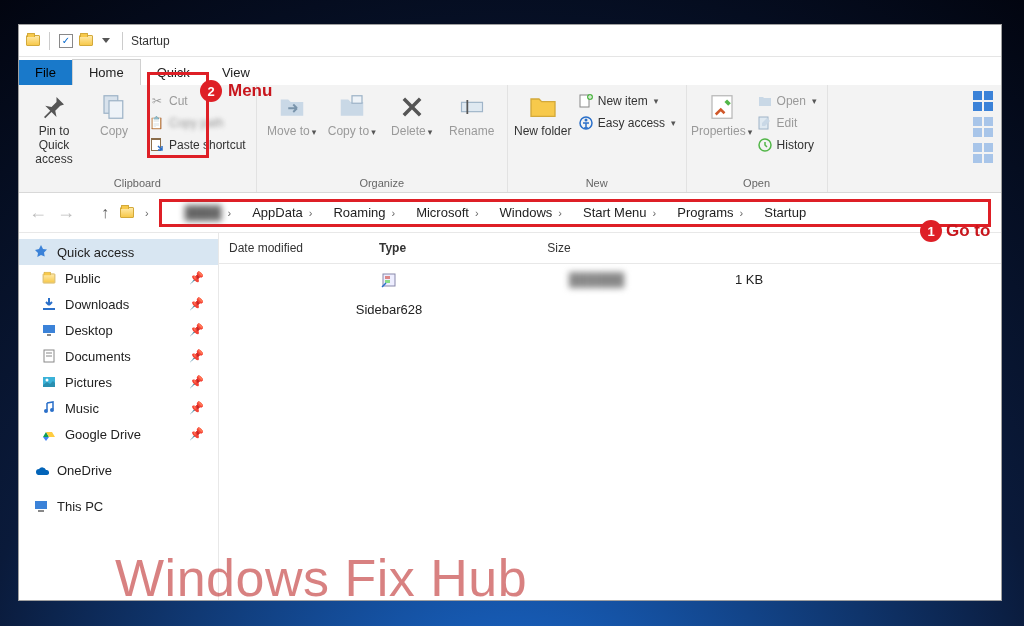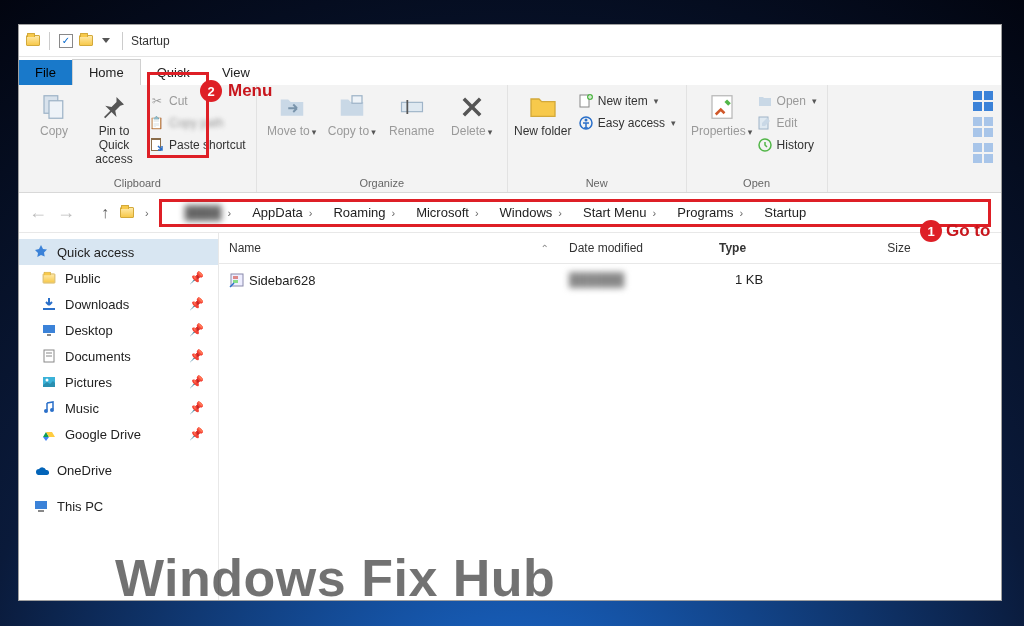--- a/index.html
+++ b/index.html
@@ -121,6 +121,14 @@
 
     <div class="rgroup">
       <div class="rgroup-body">
+        <div class="rbtn-lg">
+          <span class="ricon">
+            <svg width="30" height="30" viewBox="0 0 24 24">
+                <path fill="#555" d="M14 4l6 6-3 1-4 4 1 5-4-4-5 5-1-1 5-5-4-4 5 1 4-4z"></path>
+              </svg>
+          </span>
+          <span class="rlabel">Pin to Quick access</span>
+        </div>
         <div class="rbtn-lg disabled">
           <span class="ricon">
             <svg width="30" height="30" viewBox="0 0 24 24">
@@ -129,14 +137,6 @@
               </svg>
           </span>
           <span class="rlabel">Copy</span>
-        </div>
-        <div class="rbtn-lg">
-          <span class="ricon">
-            <svg width="30" height="30" viewBox="0 0 24 24">
-                <path fill="#555" d="M14 4l6 6-3 1-4 4 1 5-4-4-5 5-1-1 5-5-4-4 5 1 4-4z"></path>
-              </svg>
-          </span>
-          <span class="rlabel">Pin to Quick access</span>
         </div>
         <div class="rstack">
           <div class="rbtn-sm disabled">

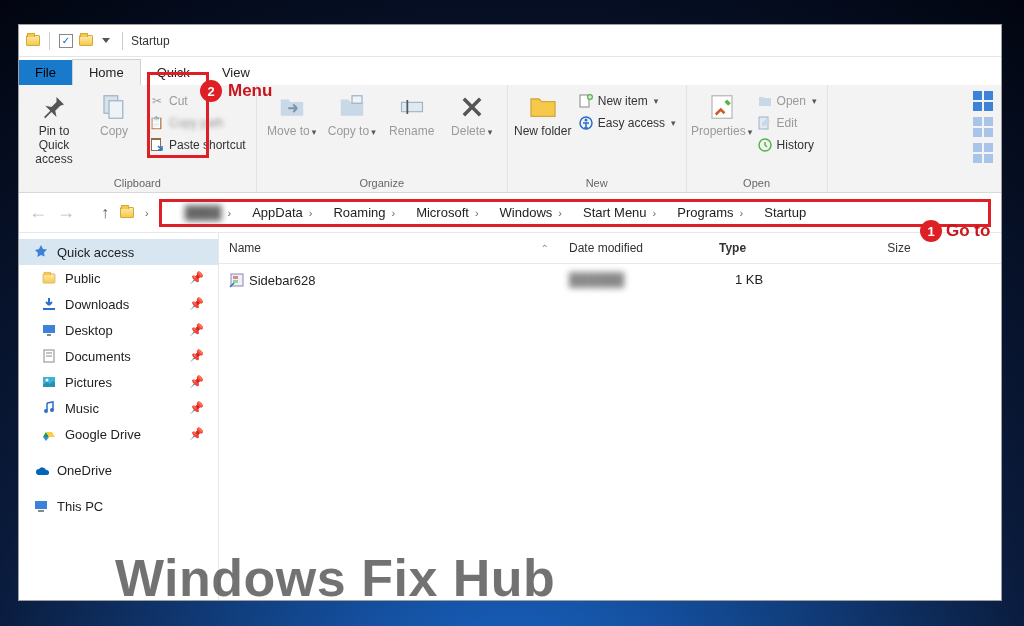--- a/index.html
+++ b/index.html
@@ -185,19 +185,19 @@
         <div class="rbtn-lg disabled">
           <span class="ricon">
             <svg width="28" height="28" viewBox="0 0 24 24">
+                <path stroke="#555" stroke-width="3" d="M5 5l14 14M19 5L5 19"></path>
+              </svg>
+          </span>
+          <span class="rlabel"><span>Delete</span><span class="dropmark">▾</span></span>
+        </div>
+        <div class="rbtn-lg disabled">
+          <span class="ricon">
+            <svg width="28" height="28" viewBox="0 0 24 24">
                 <rect x="3" y="8" width="18" height="8" fill="#dfe9f1" stroke="#9fb4c8"></rect>
                 <line x1="8" y1="6" x2="8" y2="18" stroke="#555" stroke-width="1.5"></line>
               </svg>
           </span>
           <span class="rlabel">Rename</span>
-        </div>
-        <div class="rbtn-lg disabled">
-          <span class="ricon">
-            <svg width="28" height="28" viewBox="0 0 24 24">
-                <path stroke="#555" stroke-width="3" d="M5 5l14 14M19 5L5 19"></path>
-              </svg>
-          </span>
-          <span class="rlabel"><span>Delete</span><span class="dropmark">▾</span></span>
         </div>
       </div>
       <div class="rgroup-label">Organize</div>

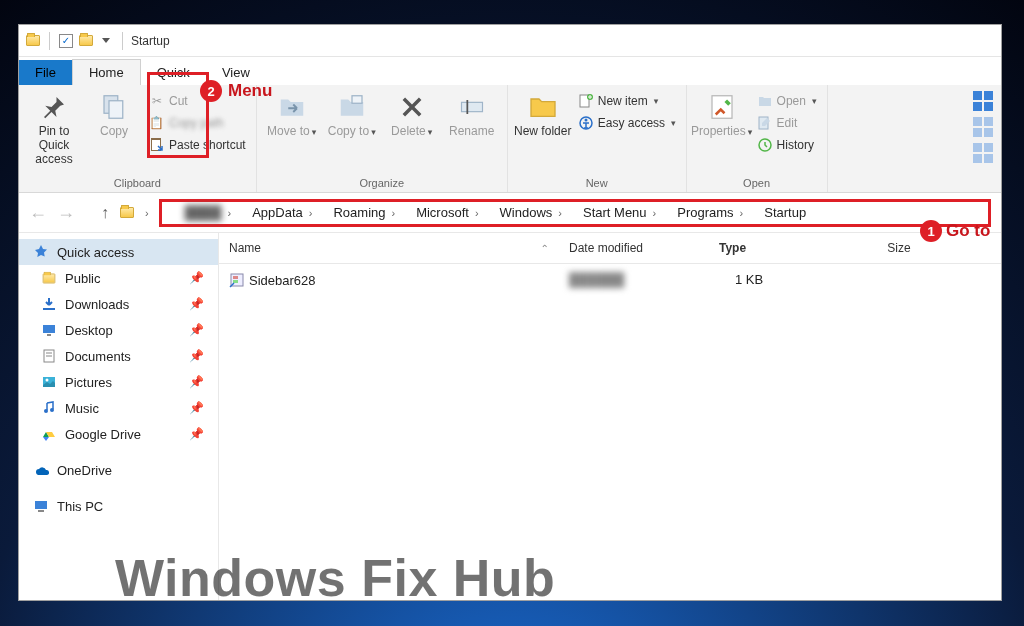--- a/index.html
+++ b/index.html
@@ -441,11 +441,6 @@
 
     <div class="filepane">
       <div class="colhead">
-        <div class="col-name">
-            <span>Name</span>
-            <span style="flex:1"></span>
-            <span style="font-size:10px;color:#888">⌃</span>
-          </div>
         <div class="col-date">Date modified</div>
         <div class="col-type">Type</div>
         <div class="col-size">Size</div>

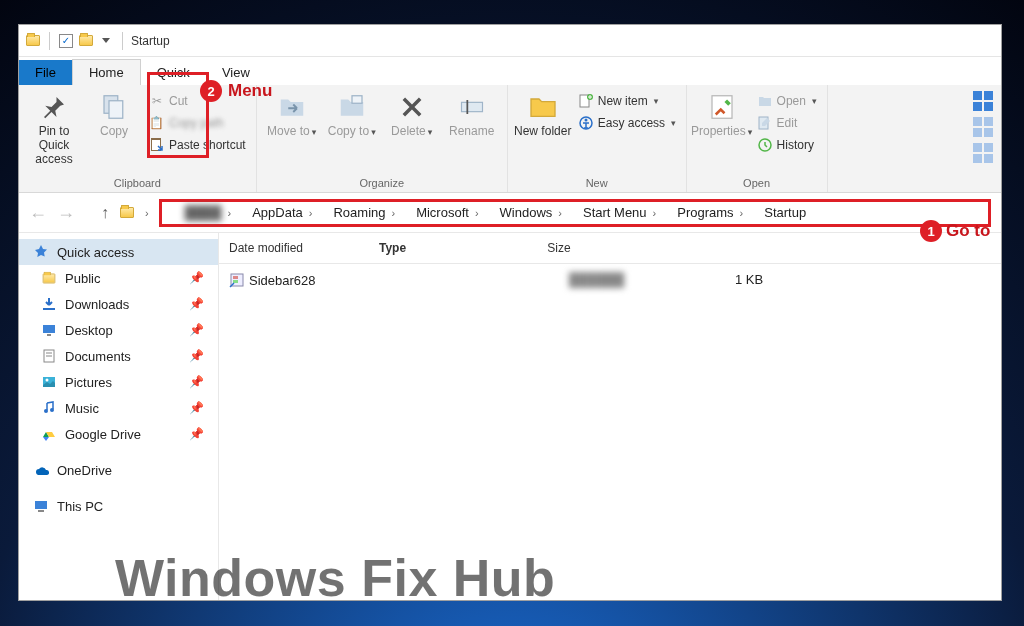--- a/index.html
+++ b/index.html
@@ -446,7 +446,7 @@
         <div class="col-size">Size</div>
       </div>
       <div class="row">
-        <div class="col-name" style="display:flex;align-items:center;gap:4px;">
+        <div class="col-name" style="display:flex;align-items:center;gap:14px;flex-direction:column;">
           <span>
               <svg width="16" height="16" viewBox="0 0 16 16">
                 <rect x="2" y="2" width="12" height="12" fill="#eef" stroke="#88a"></rect>

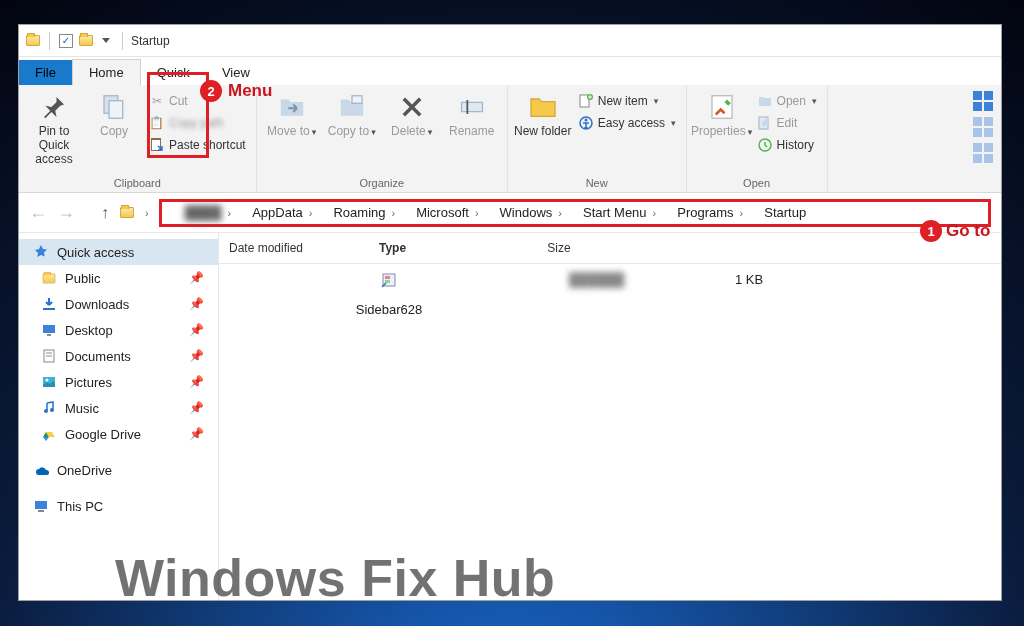--- a/index.html
+++ b/index.html
@@ -83,7 +83,7 @@
   .annot2 { position:absolute; left:200px; top:80px; display:flex; align-items:center; gap:6px; pointer-events:none; }
   .annot1 { position:absolute; left:920px; top:220px; display:flex; align-items:center; gap:4px; pointer-events:none; }
 
-  .watermark { position:absolute; left:115px; bottom:18px; font-size:52px; color:#000000; opacity:0.55; font-weight:700; letter-spacing:0.5px; pointer-events:none; }
+  .watermark { position:absolute; left:115px; bottom:18px; font-size:52px; color:#b91c1c; opacity:0.55; font-weight:400; letter-spacing:0.5px; pointer-events:none; }
 
   svg { display:block; }
 </style>

